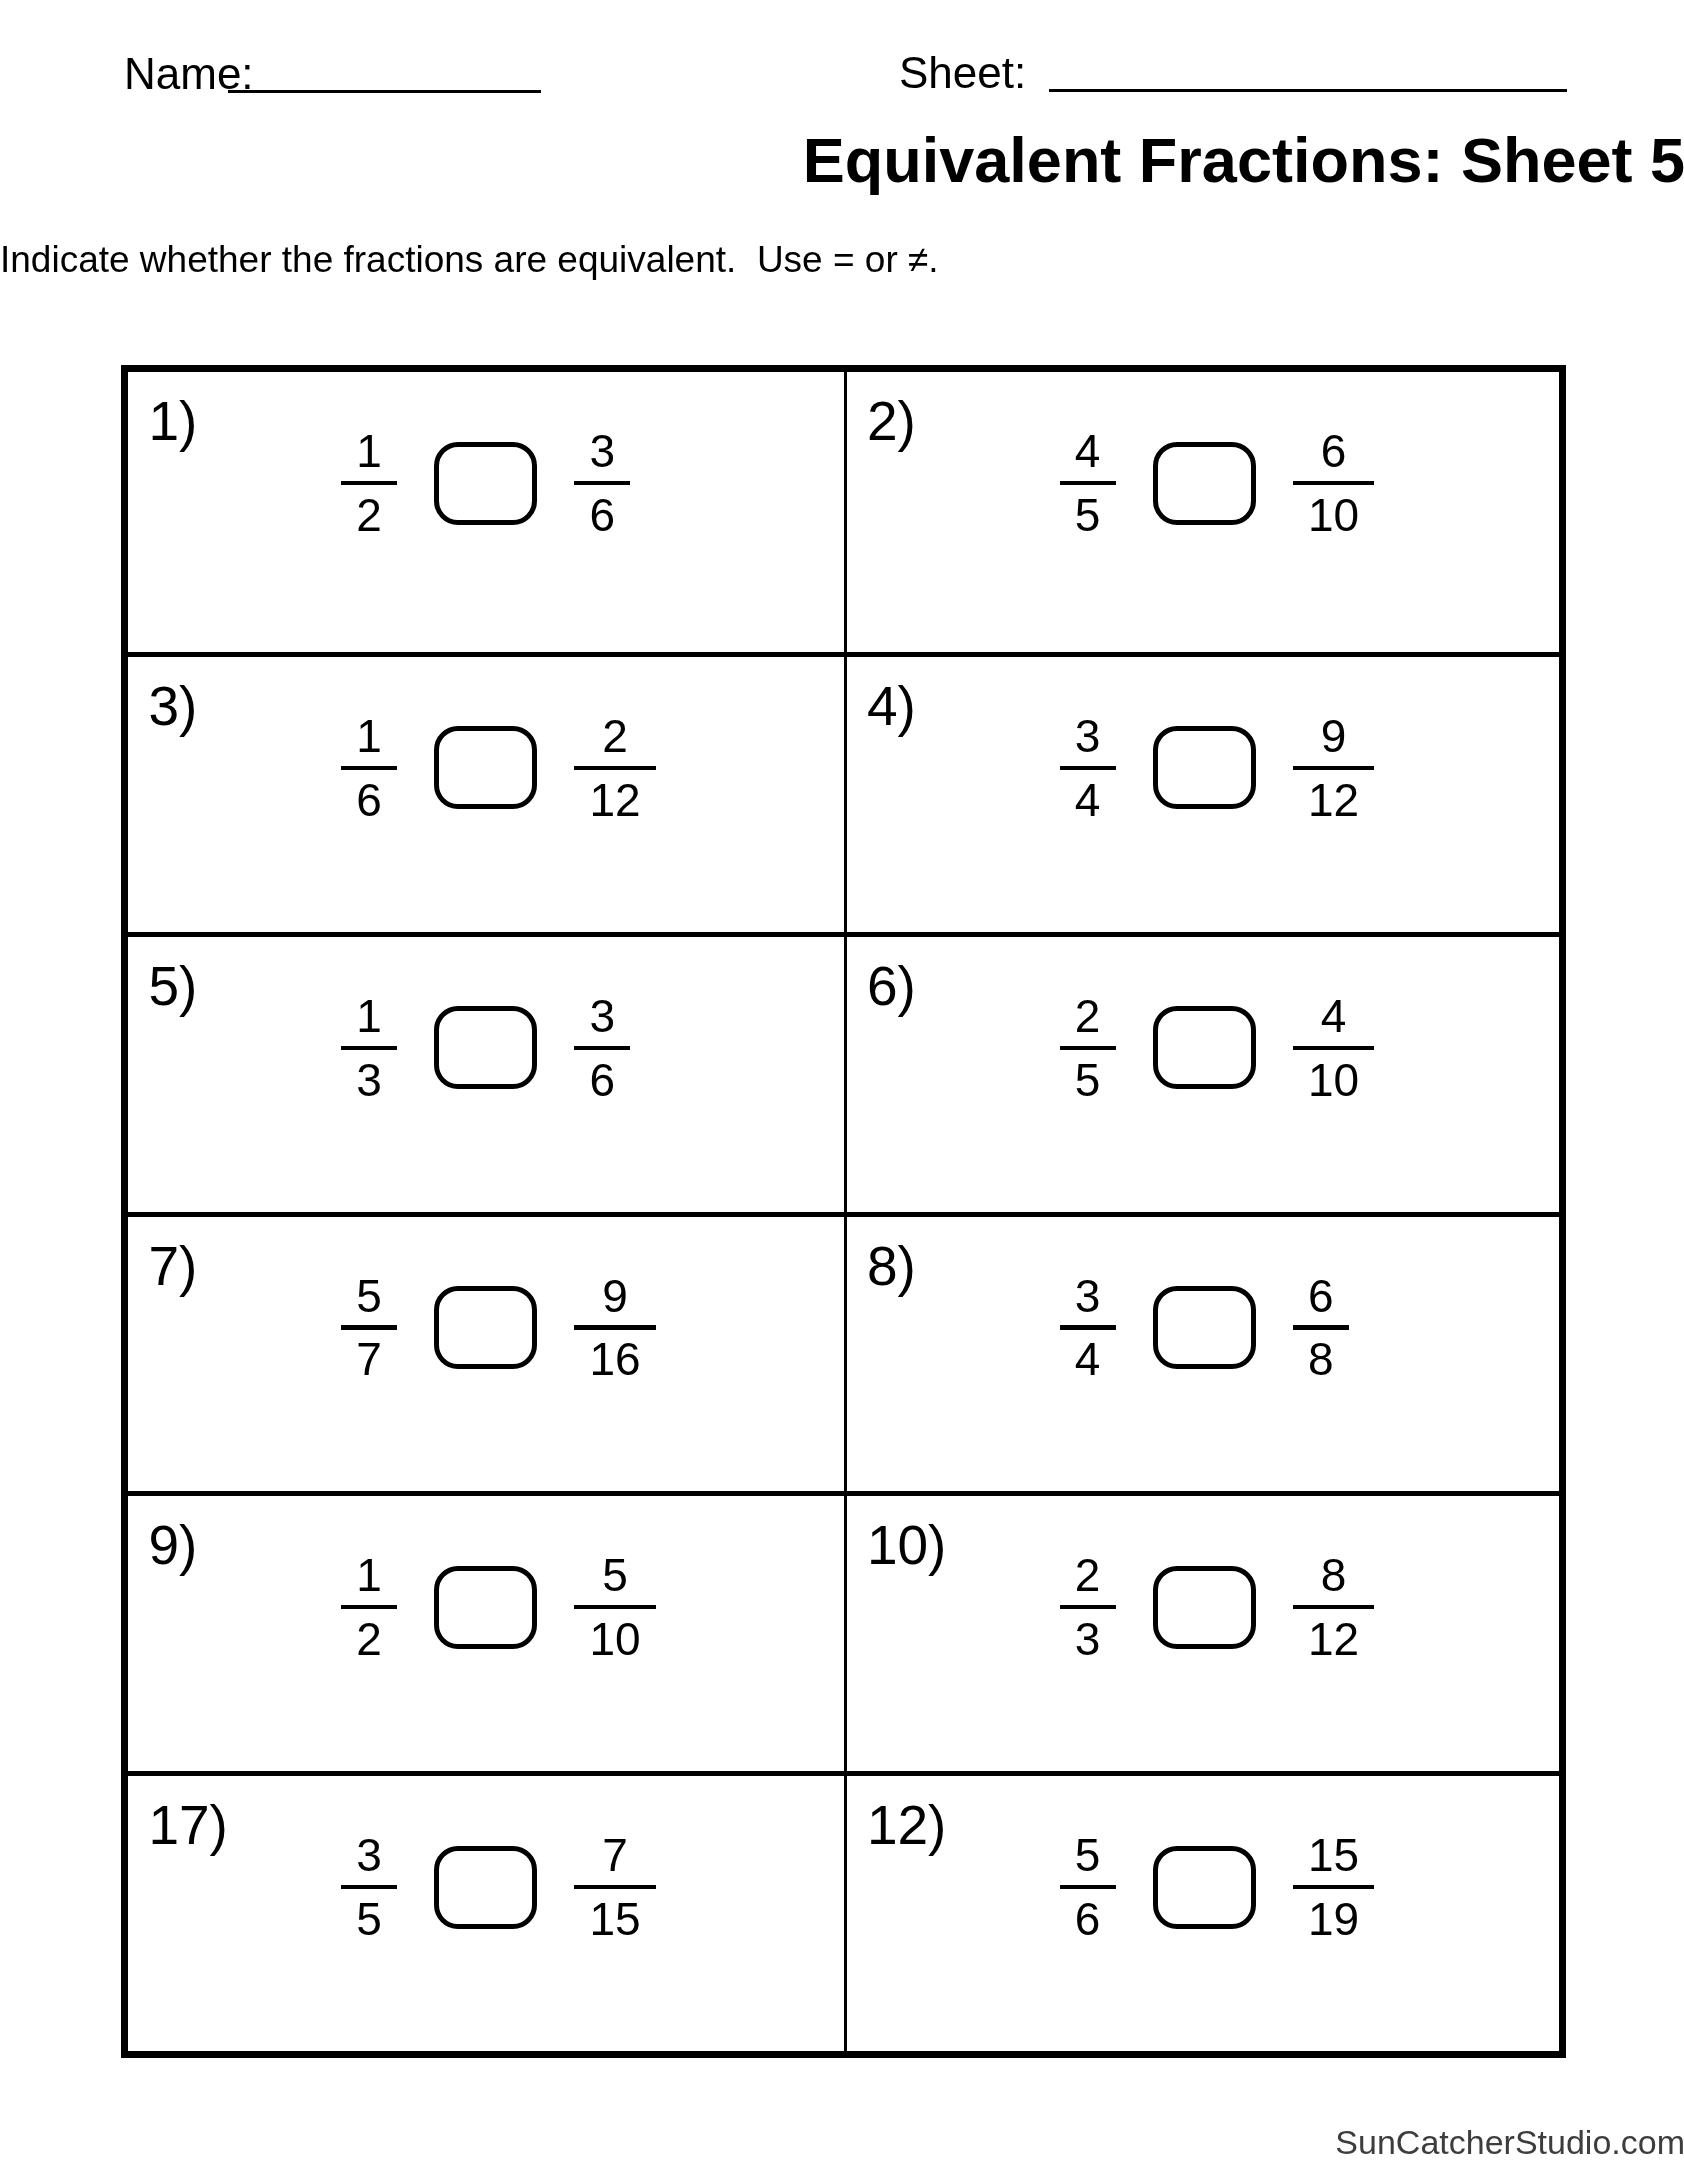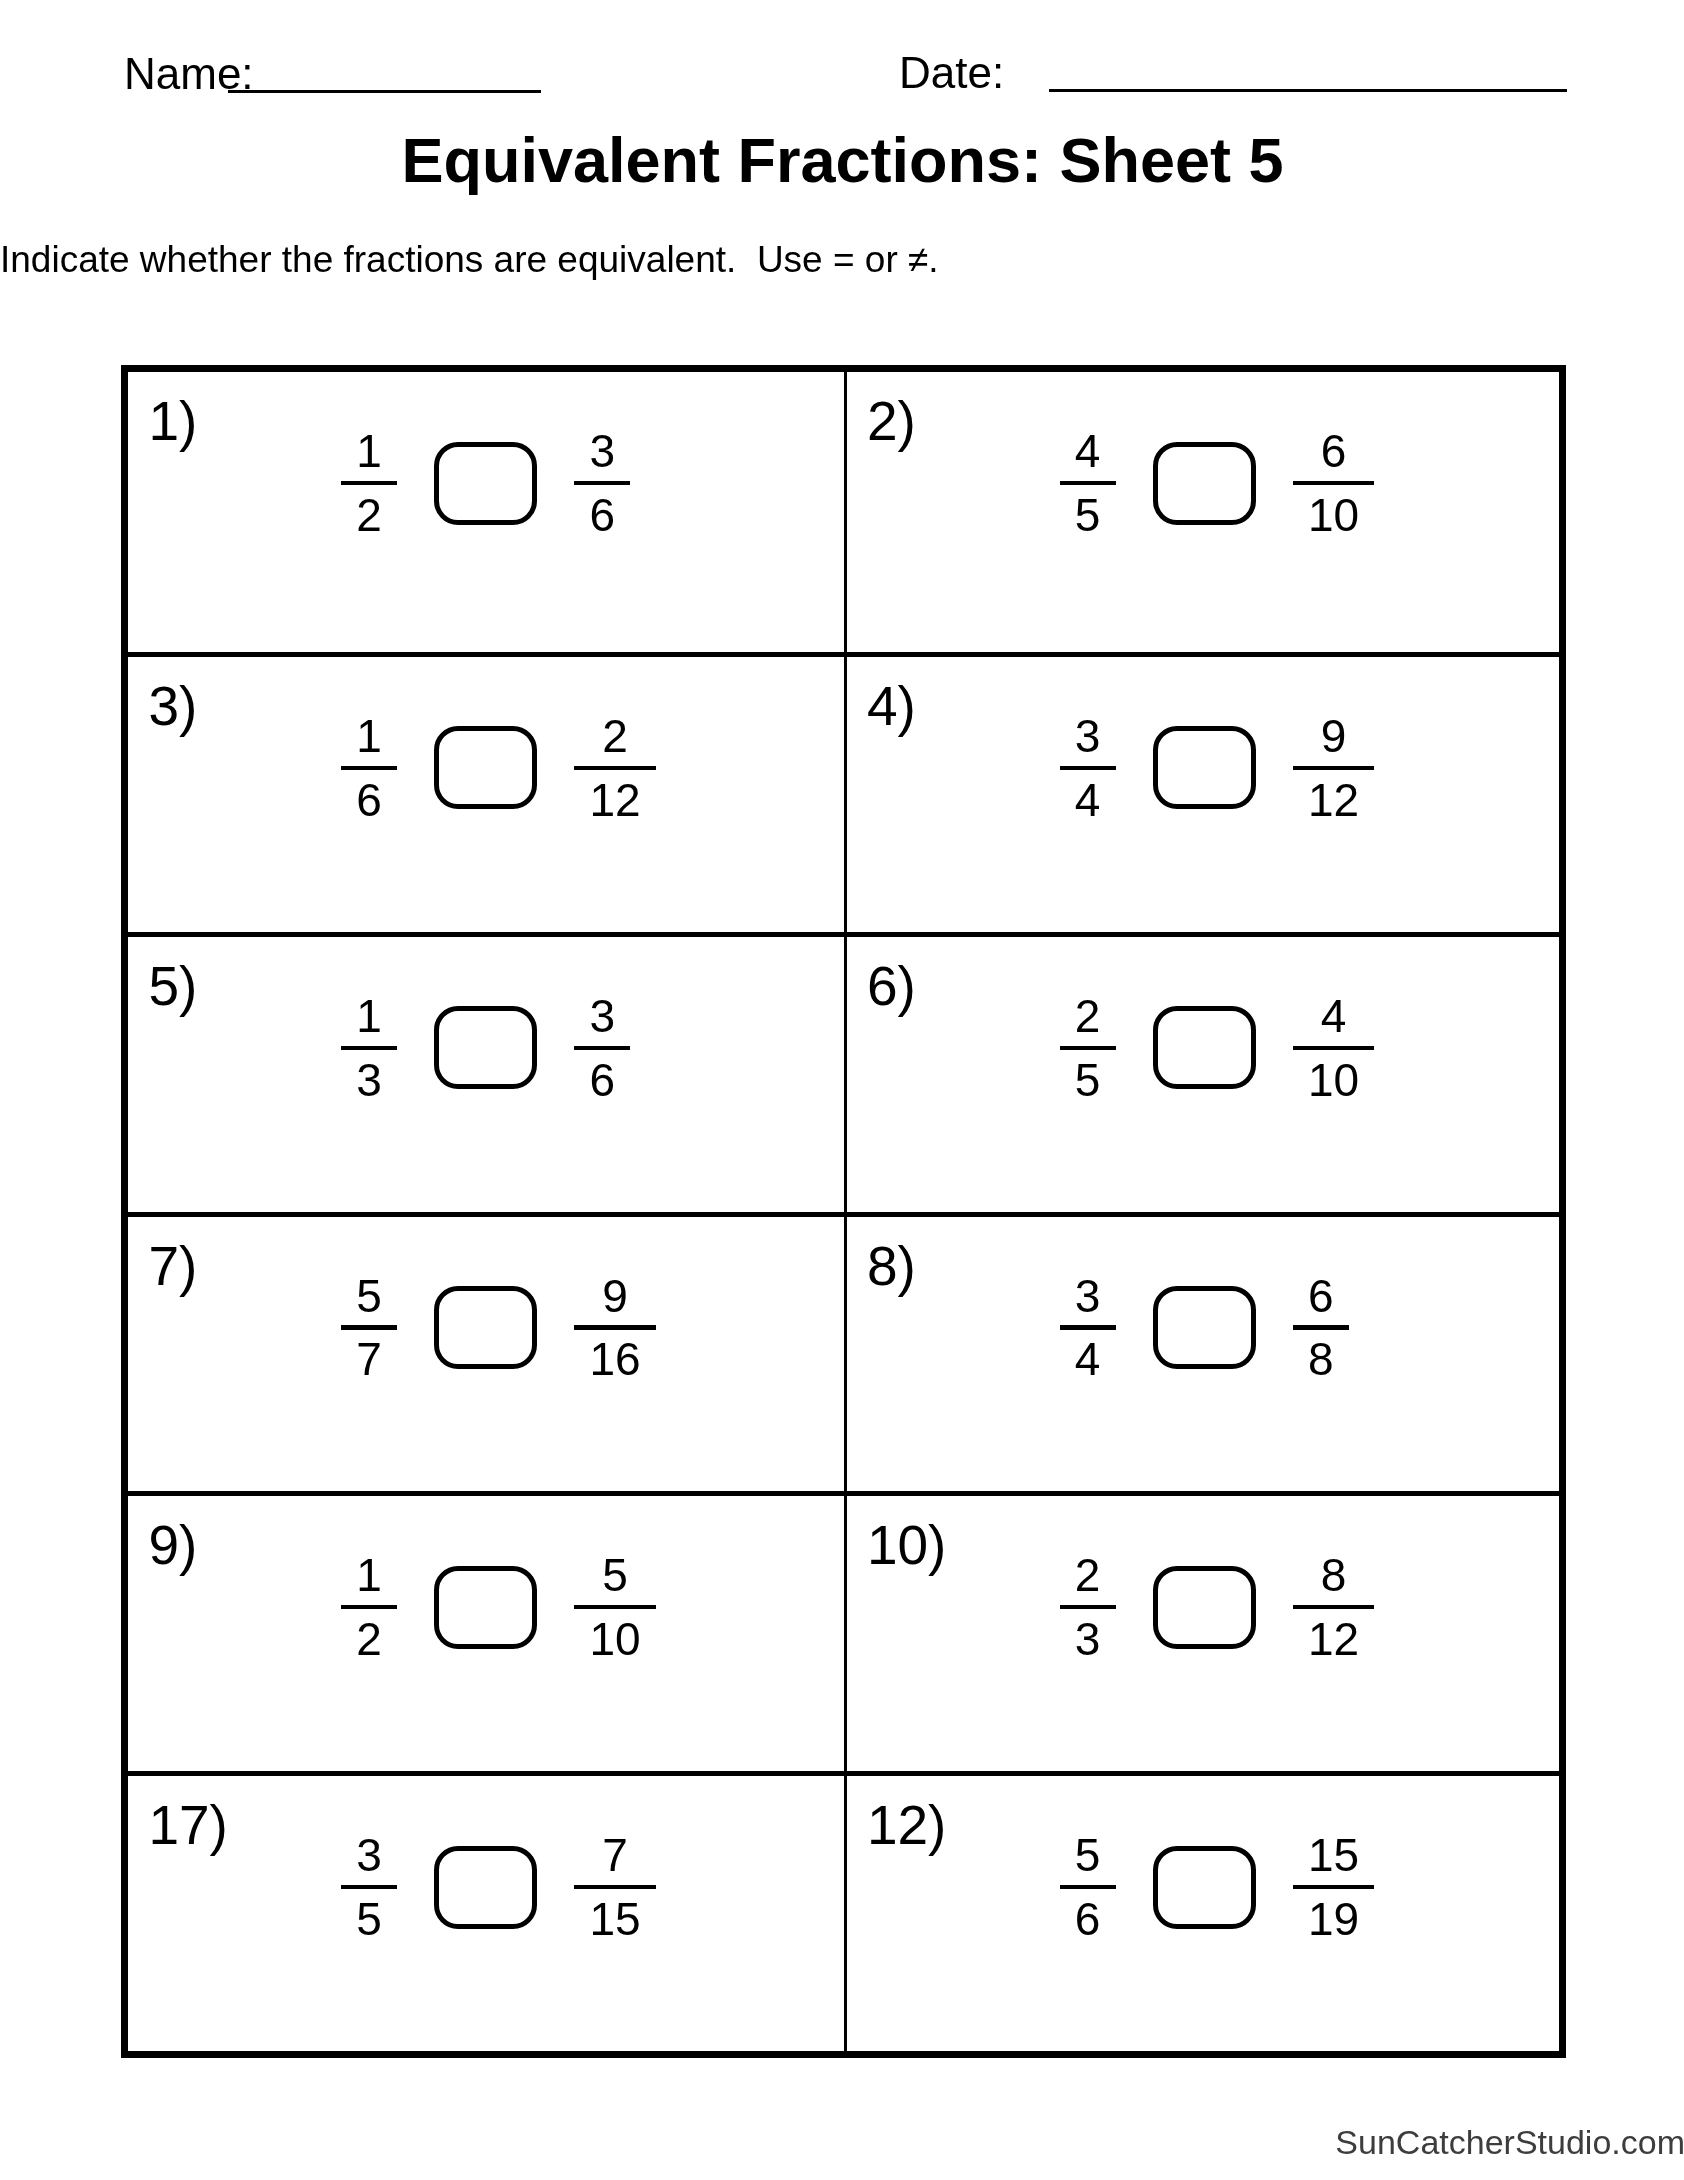--- a/index.html
+++ b/index.html
@@ -94,7 +94,7 @@
 <span class="date-label">Name:</span>
 <div class="date-line"></div>
 
-<span class="name-label">Date:</span>
+<span class="name-label">Sheet:</span>
 <div class="name-line"></div>
 
 <div class="title">Equivalent Fractions: Sheet 5</div>

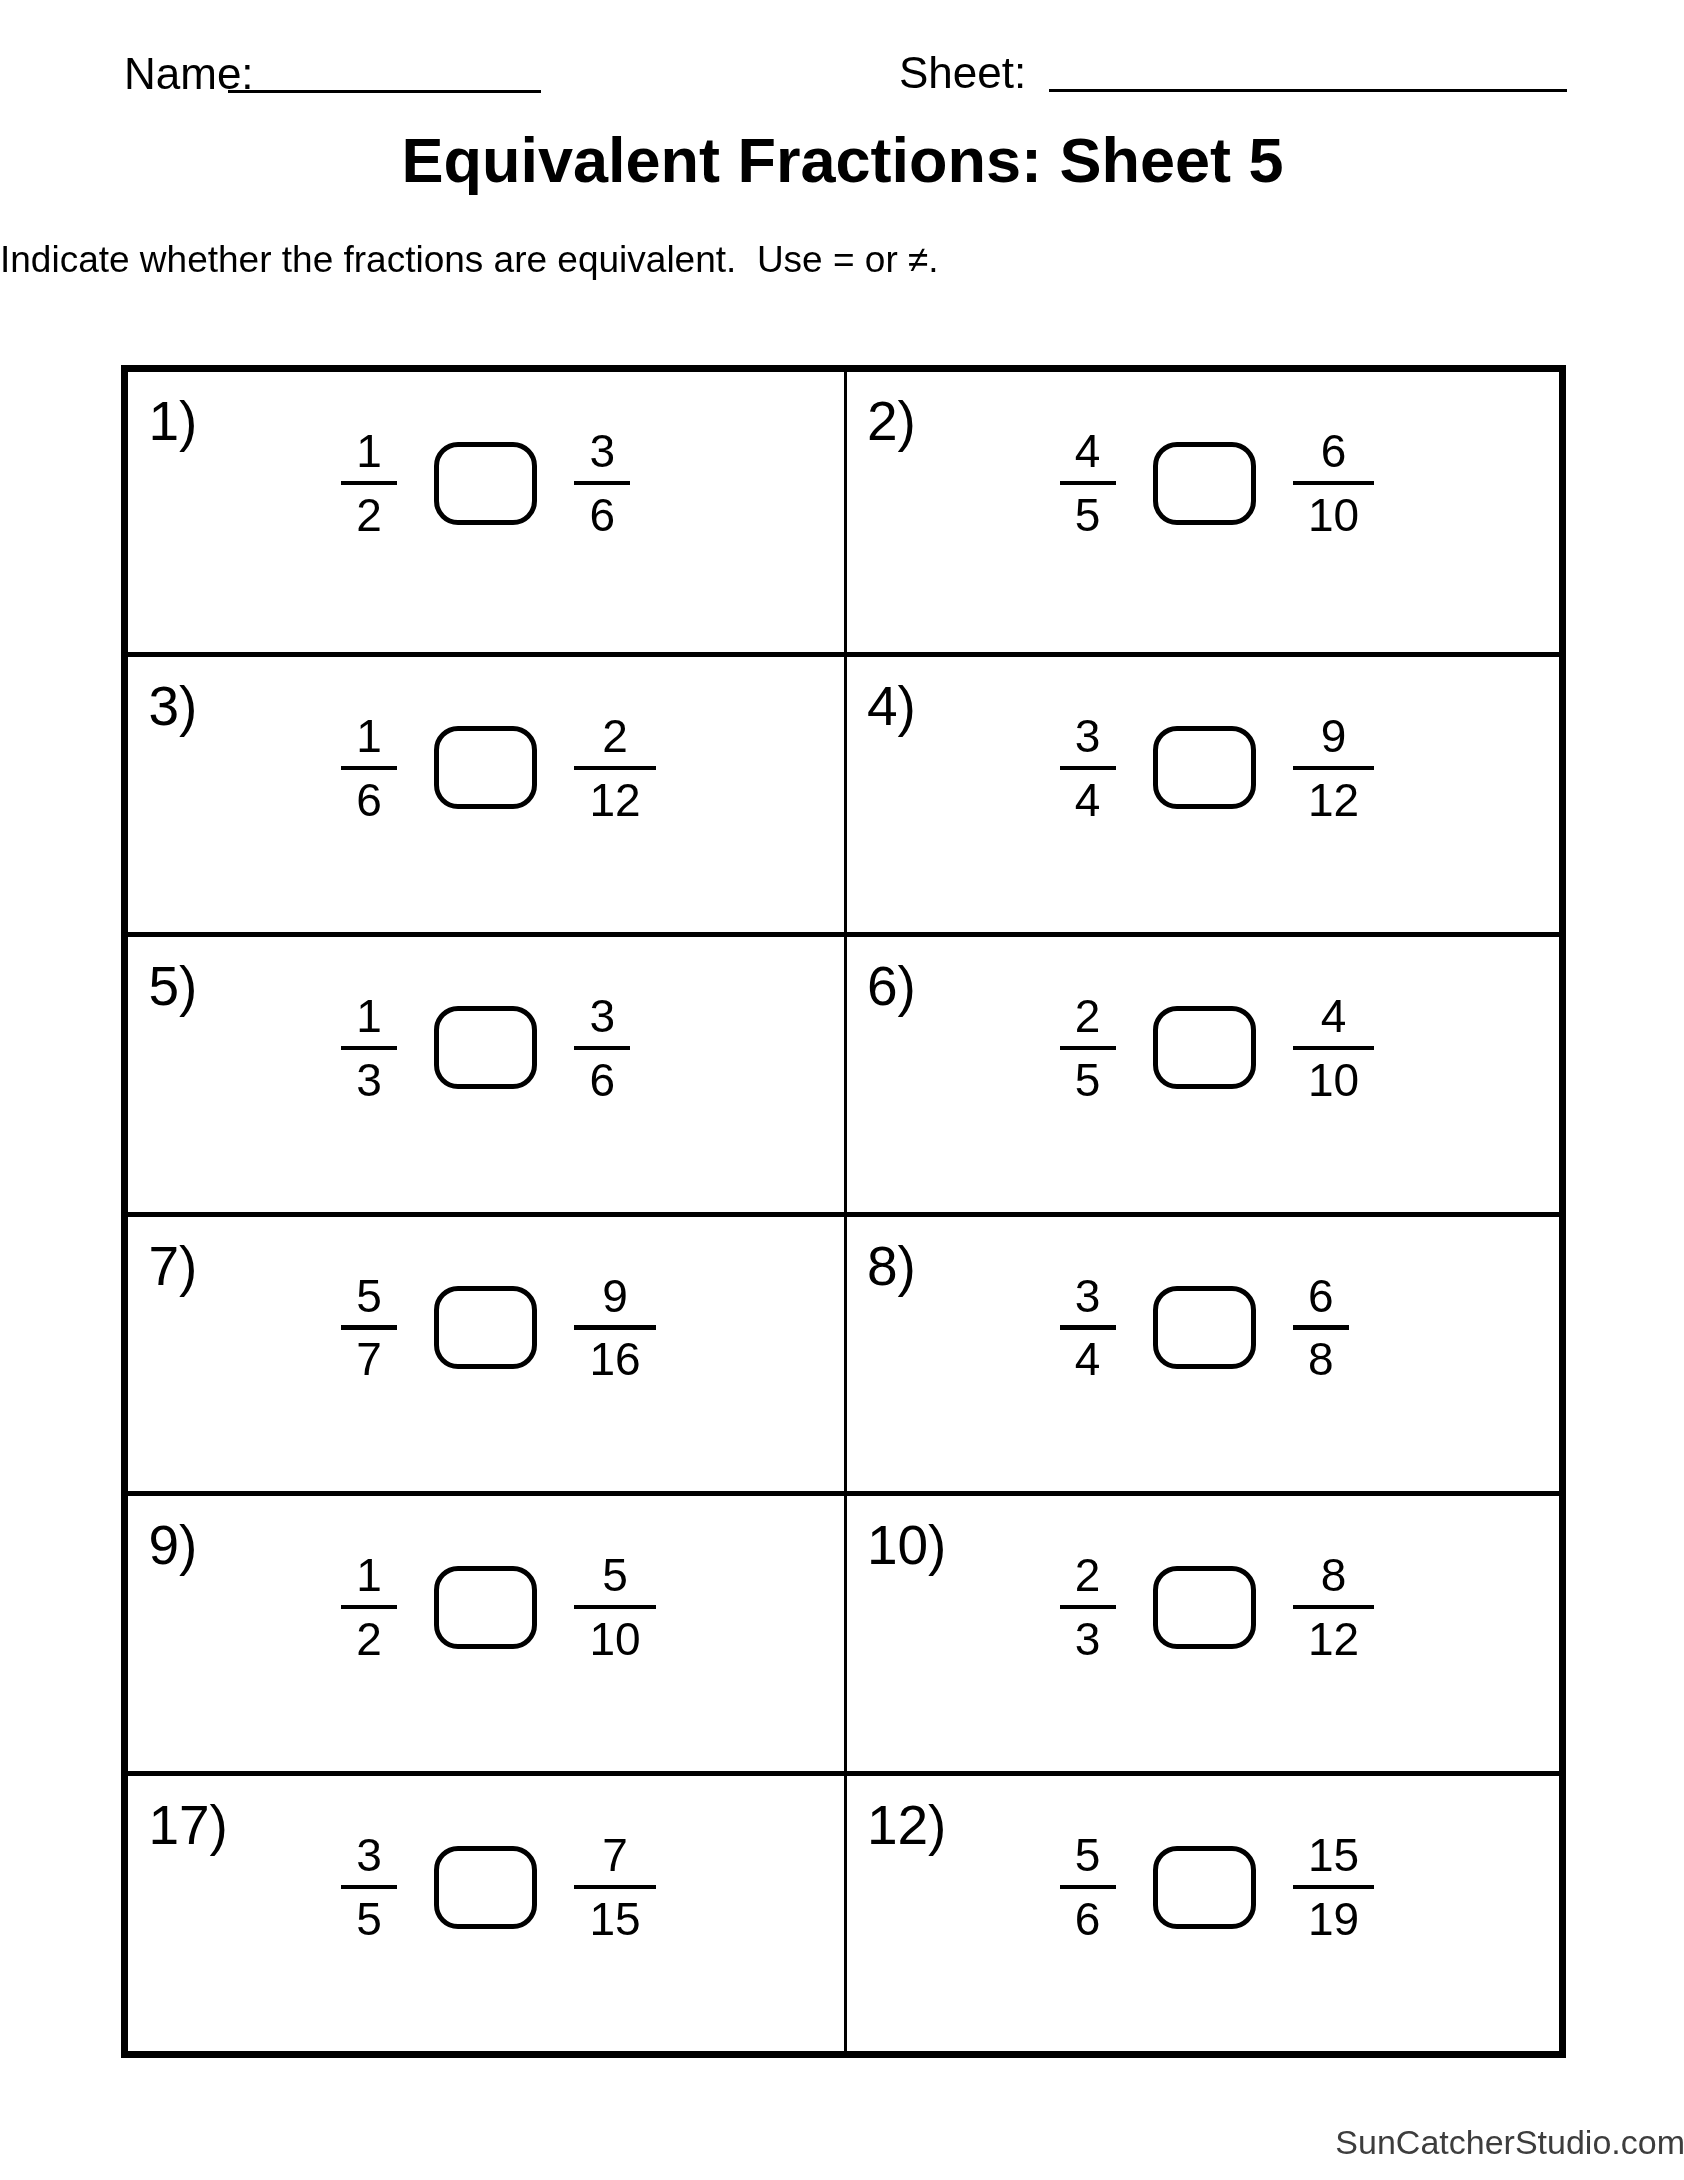--- a/index.html
+++ b/index.html
@@ -30,7 +30,7 @@
 
   .title {
     position:absolute; left:0; top:124px; width:100%;
-    text-align:center;
+    text-align:right;
     font-size:63px; font-weight:bold; letter-spacing:0px;
   }
   .instruction {

